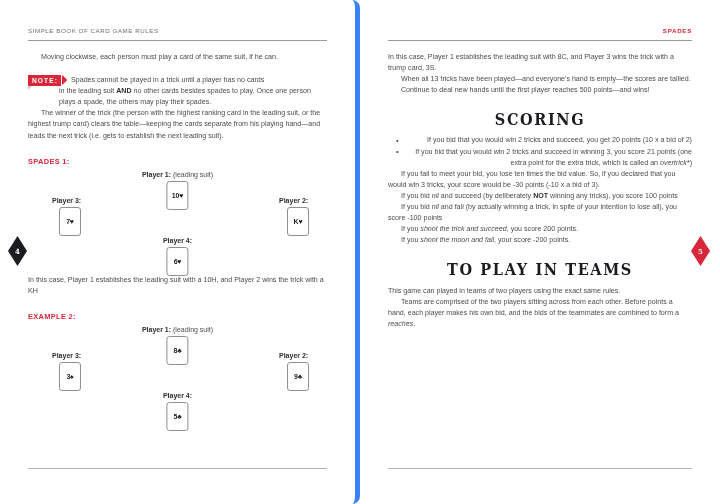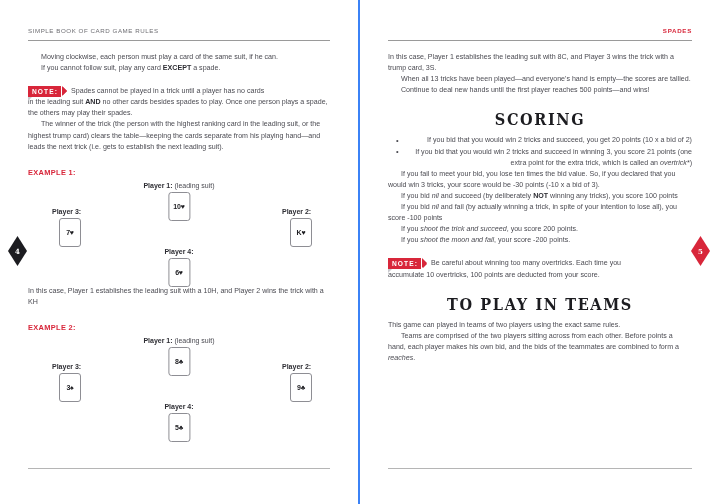--- a/index.html
+++ b/index.html
@@ -28,7 +28,7 @@
     background: #ffffff;
     box-sizing: border-box;
   }
-  .page-left { border-right: 2px solid #3b82f6; }
+  .page-left { border-right: 5px solid #3b82f6; border-radius: 8px; }
 
   
   .runhead {

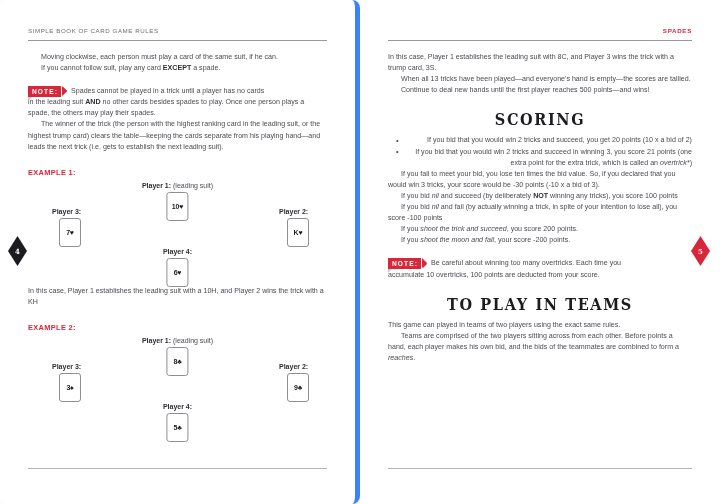--- a/index.html
+++ b/index.html
@@ -276,7 +276,6 @@
 
       <p class="ind">Moving clockwise, each person must play a card of the same suit, if he can.</p>
 
-      <p class="ind"><span>If you cannot follow suit, play any card </span><span class="bd">EXCEPT</span><span> a spade.</span></p>
 
       <div class="note-block">
         <div class="note-line1">

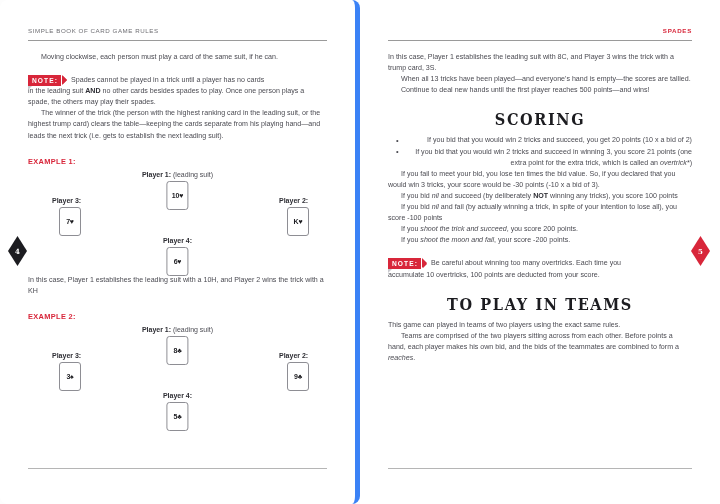--- a/index.html
+++ b/index.html
@@ -149,7 +149,7 @@
     flex: 1 1 auto;
     padding-left: 1px;
   }
-  .note-rest { margin-top: 0; }
+  .note-rest { margin-top: 0; margin-left: 31px; }
 
   
   .ex-label {

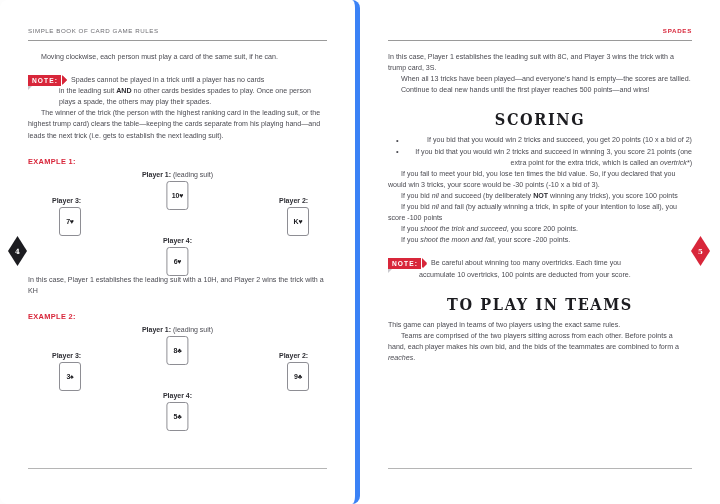--- a/index.html
+++ b/index.html
@@ -288,7 +288,7 @@
 
       <p class="ind">The winner of the trick (the person with the highest ranking card in the leading suit, or the highest trump card) clears the table—keeping the cards separate from his playing hand—and leads the next trick (i.e. gets to establish the next leading suit).</p>
 
-      <div class="ex-label">EXAMPLE 1:</div>
+      <div class="ex-label">SPADES 1:</div>
 
       <div class="diagram">
         <div class="seat seat-top">

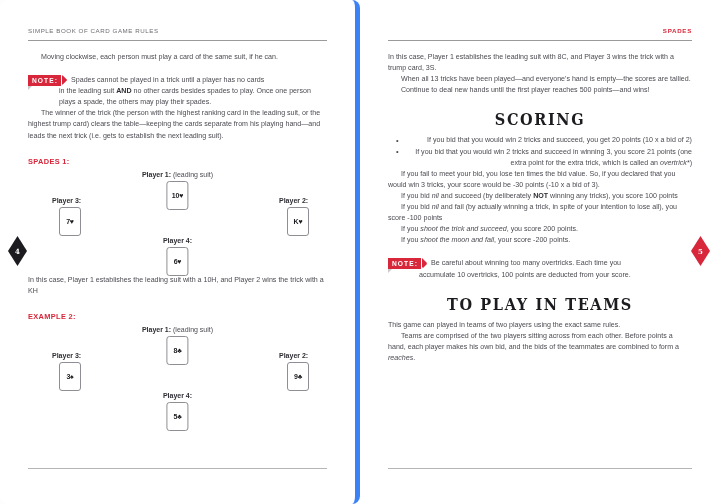--- a/index.html
+++ b/index.html
@@ -373,14 +373,6 @@
 
       <p class="ind"><span>If you </span><span class="em">shoot the moon and fail</span><span>, your score -200 points.</span></p>
 
-      <div class="note-block">
-        <div class="note-line1">
-          <span class="note-badge">NOTE:</span>
-          <span class="note-chev"></span>
-          <span class="note-text">Be careful about winning too many overtricks. Each time you</span>
-        </div>
-        <p class="note-rest">accumulate 10 overtricks, 100 points are deducted from your score.</p>
-      </div>
 
       <div class="sec-head">TO PLAY IN TEAMS</div>
 

